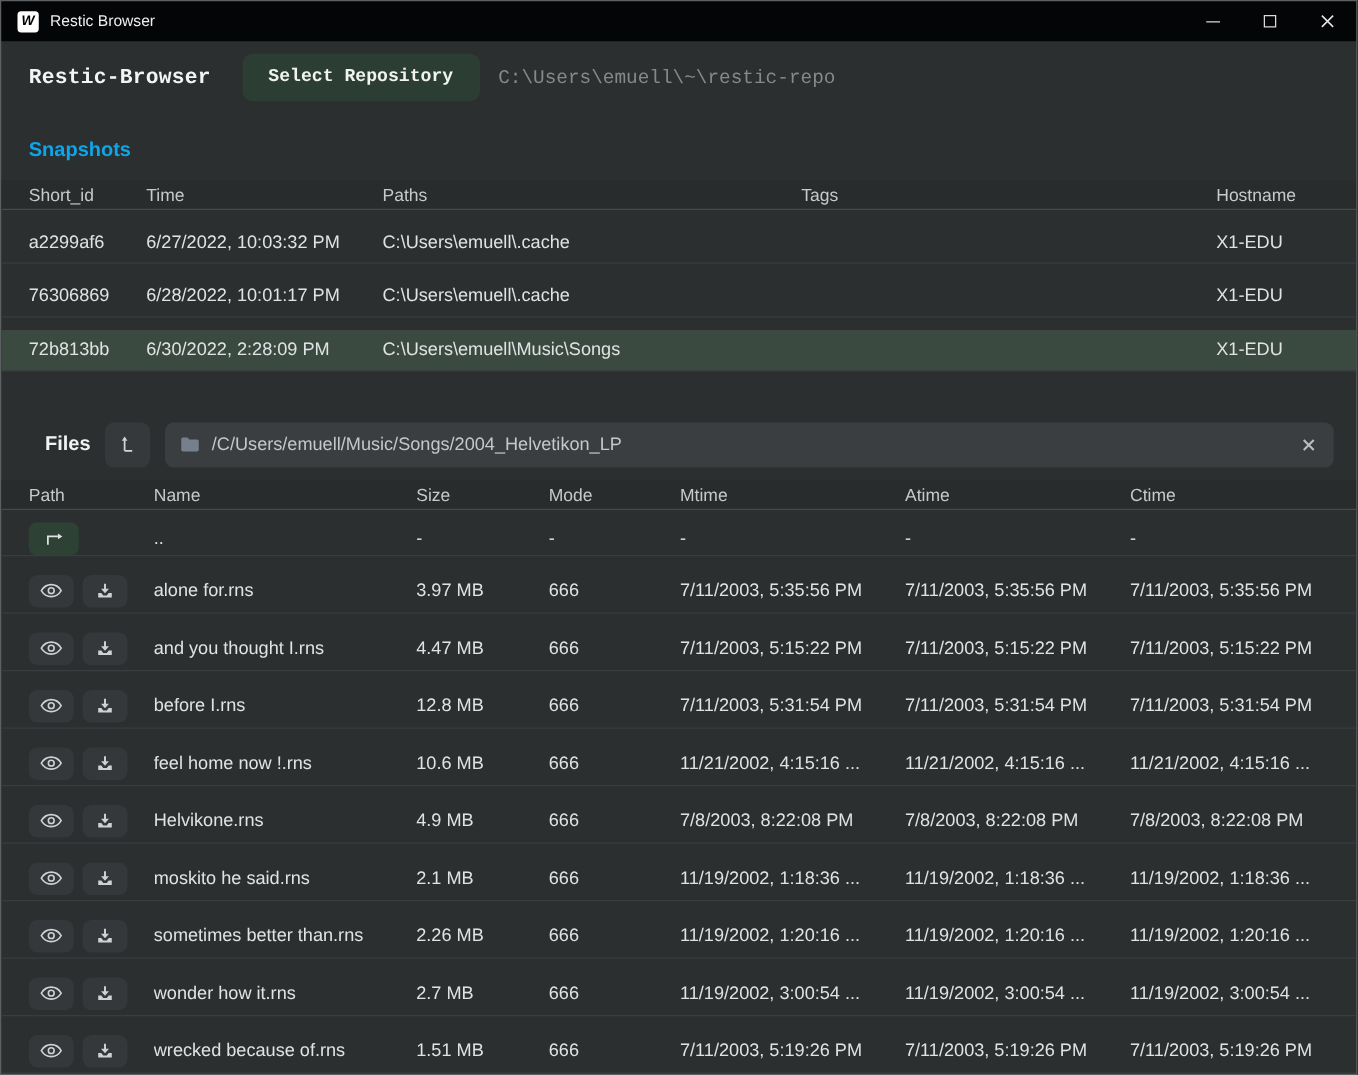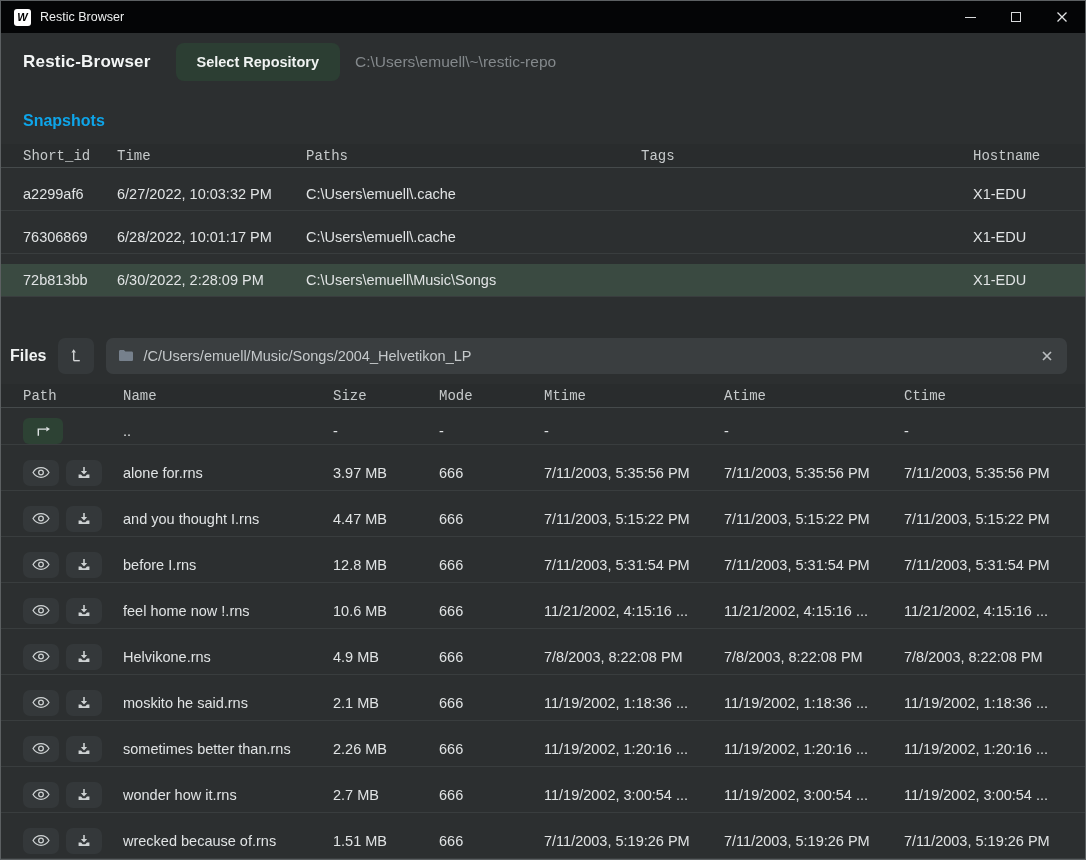--- a/index.html
+++ b/index.html
@@ -17,7 +17,7 @@
   .glyph-max { width:10px; height:10px; border:1.2px solid #d8dadb; display:block; }
 
   
-  .header { height:58px; display:flex; align-items:center; padding:16px 22px; flex:0 0 auto; }
+  .header { height:58px; display:flex; align-items:center; padding:16px 22px; flex:0 0 auto;font-family:Liberation Mono, monospace; }
   .header-title { font-size:17px; font-weight:bold; color:#f3f5f5; letter-spacing:.2px; }
   .repo-btn { margin-left:25px; background:#2c3e33; color:#f0f3f2; border:none; border-radius:8px; padding:11px 21px; font-size:14.5px; font-weight:bold; font-family:inherit; cursor:pointer; }
   .repo-path { margin-left:15px; font-size:15.5px; color:#84898c; }

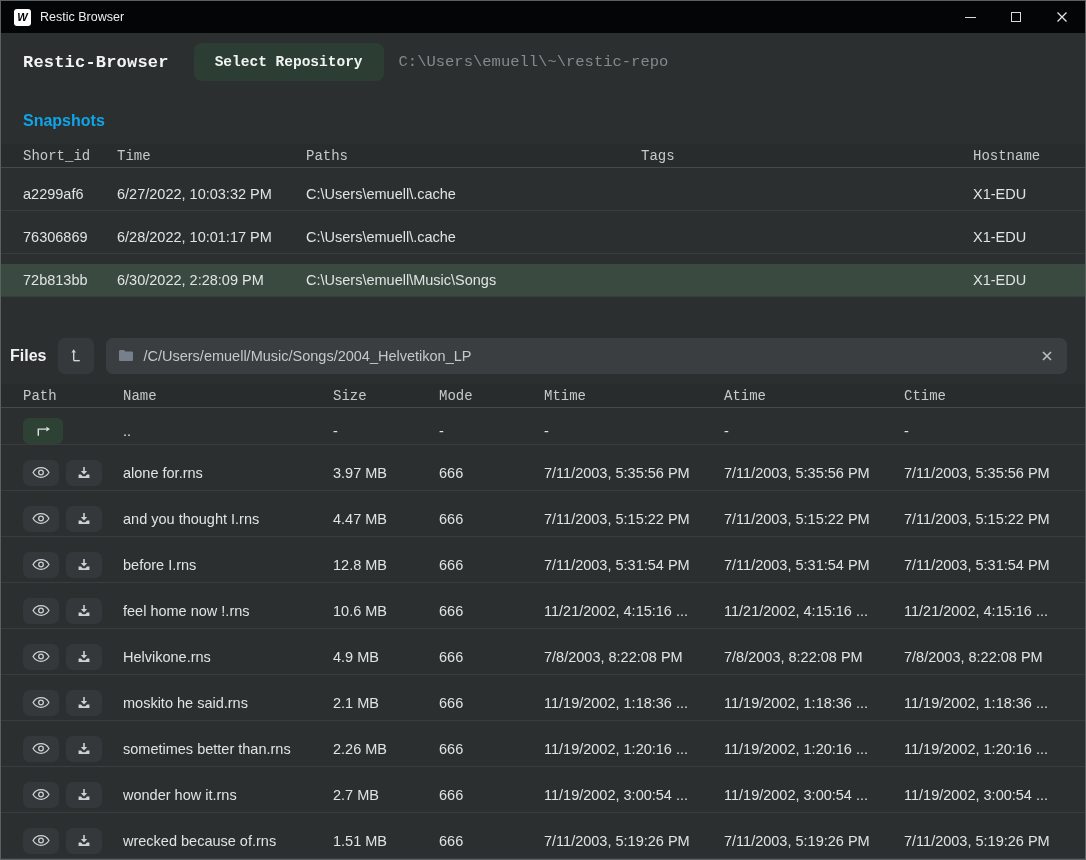--- a/index.html
+++ b/index.html
@@ -29,7 +29,7 @@
   .snap-grid { display:grid; grid-template-columns:94px 189px 335px 332px 1fr; align-items:center; padding:0 22px; }
   .files-grid { display:grid; grid-template-columns:100px 210px 106px 105px 180px 180px 1fr; align-items:center; padding-left:22px; padding-right:10px; }
   .thead { height:42px; background:#292c2d; border-bottom:1px solid #454a4b; }
-  .th { font-size:14px; color:#c6cacb; white-space:nowrap;font-family:Liberation Mono, monospace; }
+  .th { font-size:14px; color:#c6cacb; white-space:nowrap; }
   .row { border-bottom:1px solid #393d3e; background:transparent;margin-top:10px; }
   .snap-row { height:33px; }
   .file-row { height:36px; }

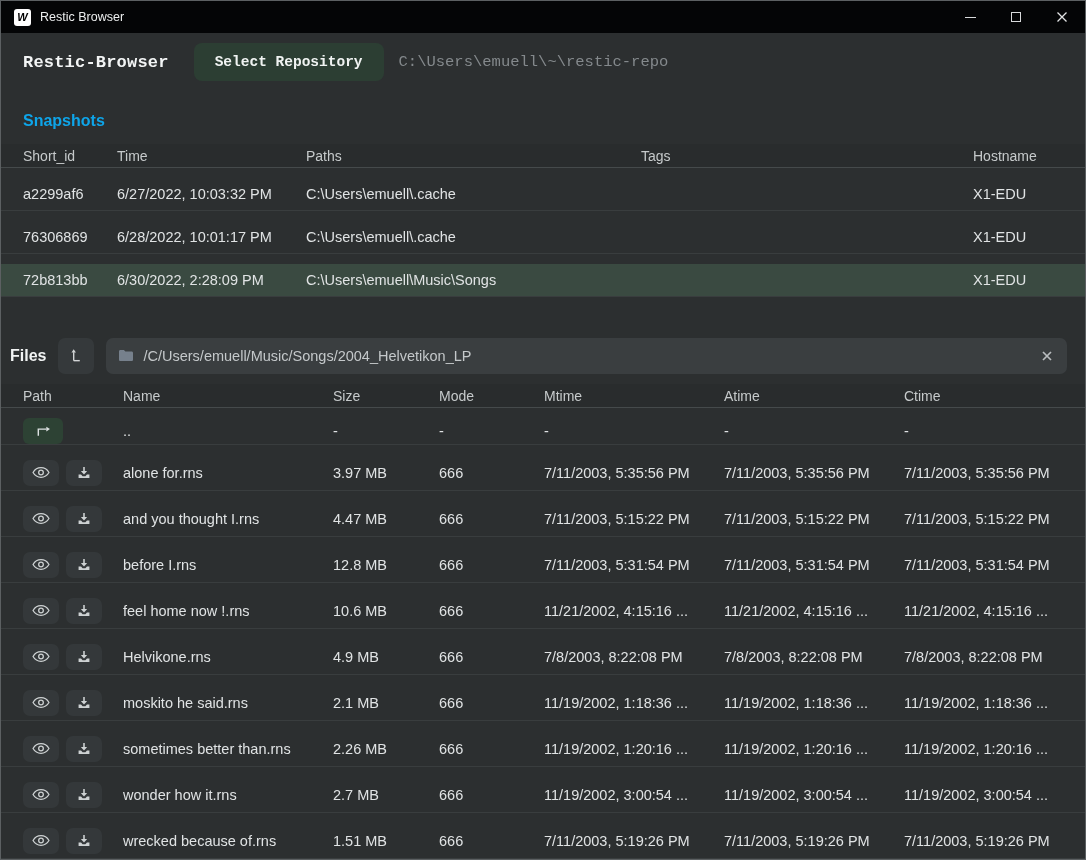--- a/index.html
+++ b/index.html
@@ -37,7 +37,7 @@
   .cell { font-size:14.5px; color:#e0e3e4; white-space:nowrap; overflow:hidden; text-overflow:clip; padding-right:8px; }
 
   
-  .files-bar { height:57px; display:flex; align-items:center; padding:0 18px 0 9px; gap:12px; flex:0 0 auto;margin-top:30px; }
+  .files-bar { height:57px; display:flex; align-items:center; padding:0 18px 0 35px; gap:12px; flex:0 0 auto;margin-top:30px; }
   .files-label { font-size:16px; font-weight:bold; color:#f1f3f3; }
   .up-btn { width:36px; height:36px; background:#35393b; border:none; border-radius:7px; display:flex; align-items:center; justify-content:center; cursor:pointer; flex:0 0 auto; }
   .path-field { flex:1; height:36px; background:#3a3e40; border-radius:7px; display:flex; align-items:center; padding:0 12px; gap:9px; }

